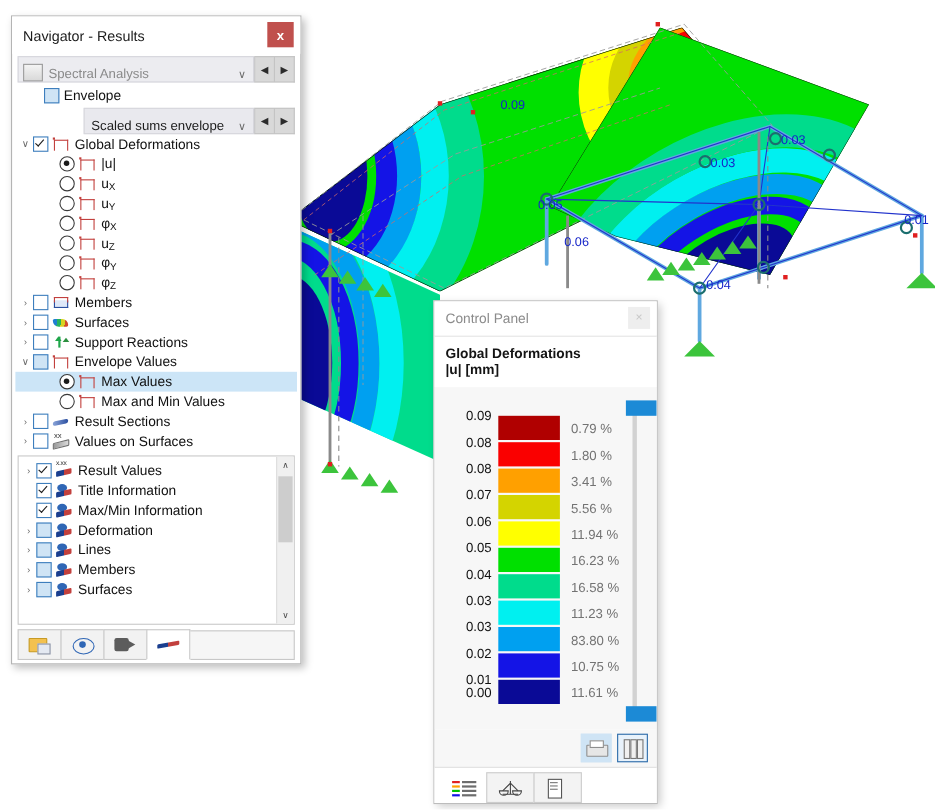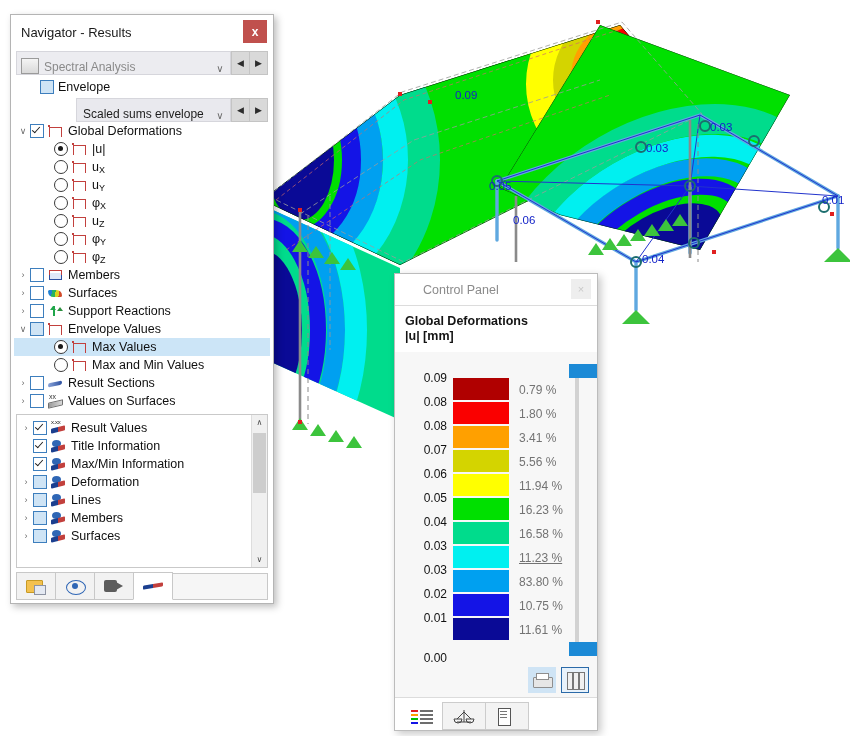--- a/index.html
+++ b/index.html
@@ -138,7 +138,7 @@
     box-shadow:3px 3px 8px rgba(0,0,0,0.22);
     display:flex; flex-direction:column;
   }
-  #cp-title { height:31px; display:flex; align-items:center; padding-left:28px; position:relative; background:#fff; }
+  #cp-title { height:31px; display:flex; align-items:center; padding-left:10px; position:relative; background:#fff; }
   #cp-title .t { font-size:12.5px; color:#8b8b8b; }
   #cp-close { position:absolute; right:6px; top:5px; width:20px; height:20px; background:#eeeeee;
               color:#c9c9c9; font-size:11px; display:flex; align-items:center; justify-content:center; }

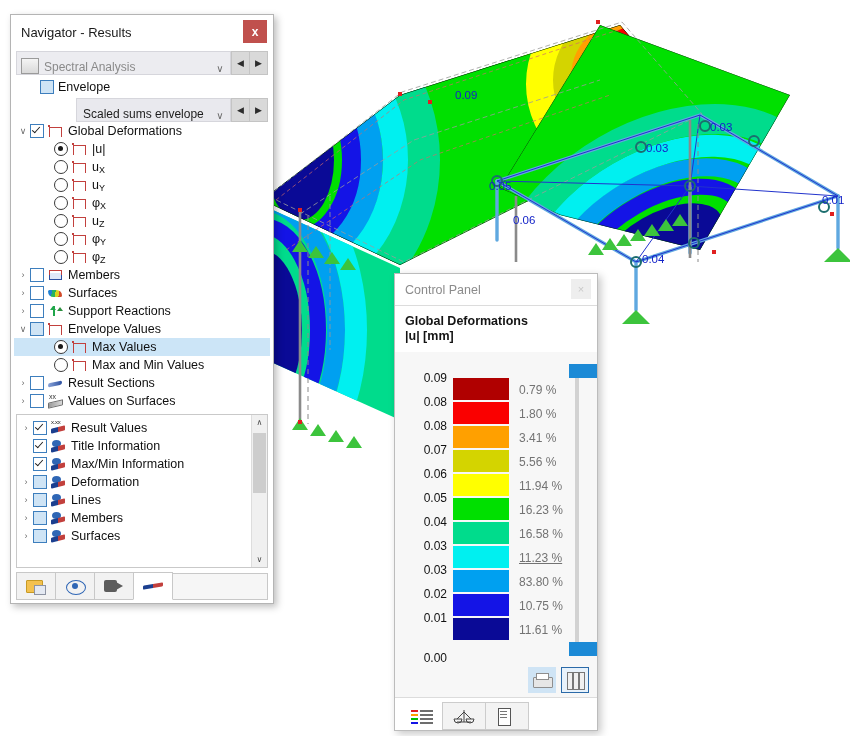--- a/index.html
+++ b/index.html
@@ -612,7 +612,7 @@
             <div style="top: 122px;">11.94 %</div>
             <div style="top: 146px;">16.23 %</div>
             <div style="top: 170px;">16.58 %</div>
-            <div style="top: 194px; text-decoration: underline;">11.23 %</div>
+            <div style="top: 194px;">11.23 %</div>
             <div style="top: 218px;">83.80 %</div>
             <div style="top: 242px;">10.75 %</div>
             <div style="top: 266px;">11.61 %</div>

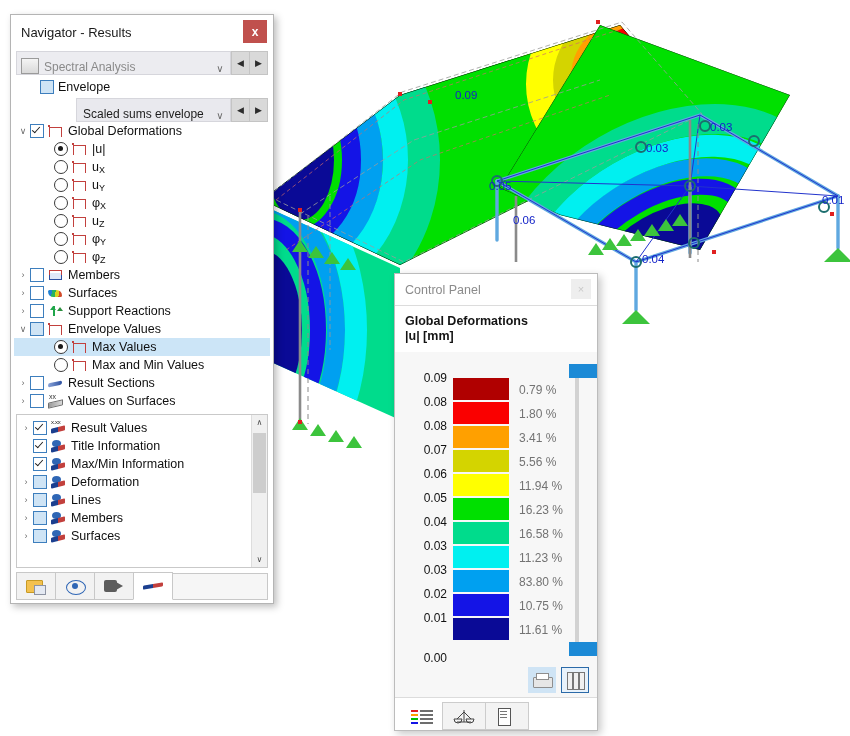--- a/index.html
+++ b/index.html
@@ -589,7 +589,7 @@
             <div style="top: 206px;">0.03</div>
             <div style="top: 230px;">0.02</div>
             <div style="top: 254px;">0.01</div>
-            <div style="top: 294px;">0.00</div>
+            <div style="top: 266px;">0.00</div>
           </div>
         <div class="lg-bars" id="lg-bars">
             <div class="bar" style="top: 14px; height: 22px; background: rgb(176, 0, 0);"></div>

